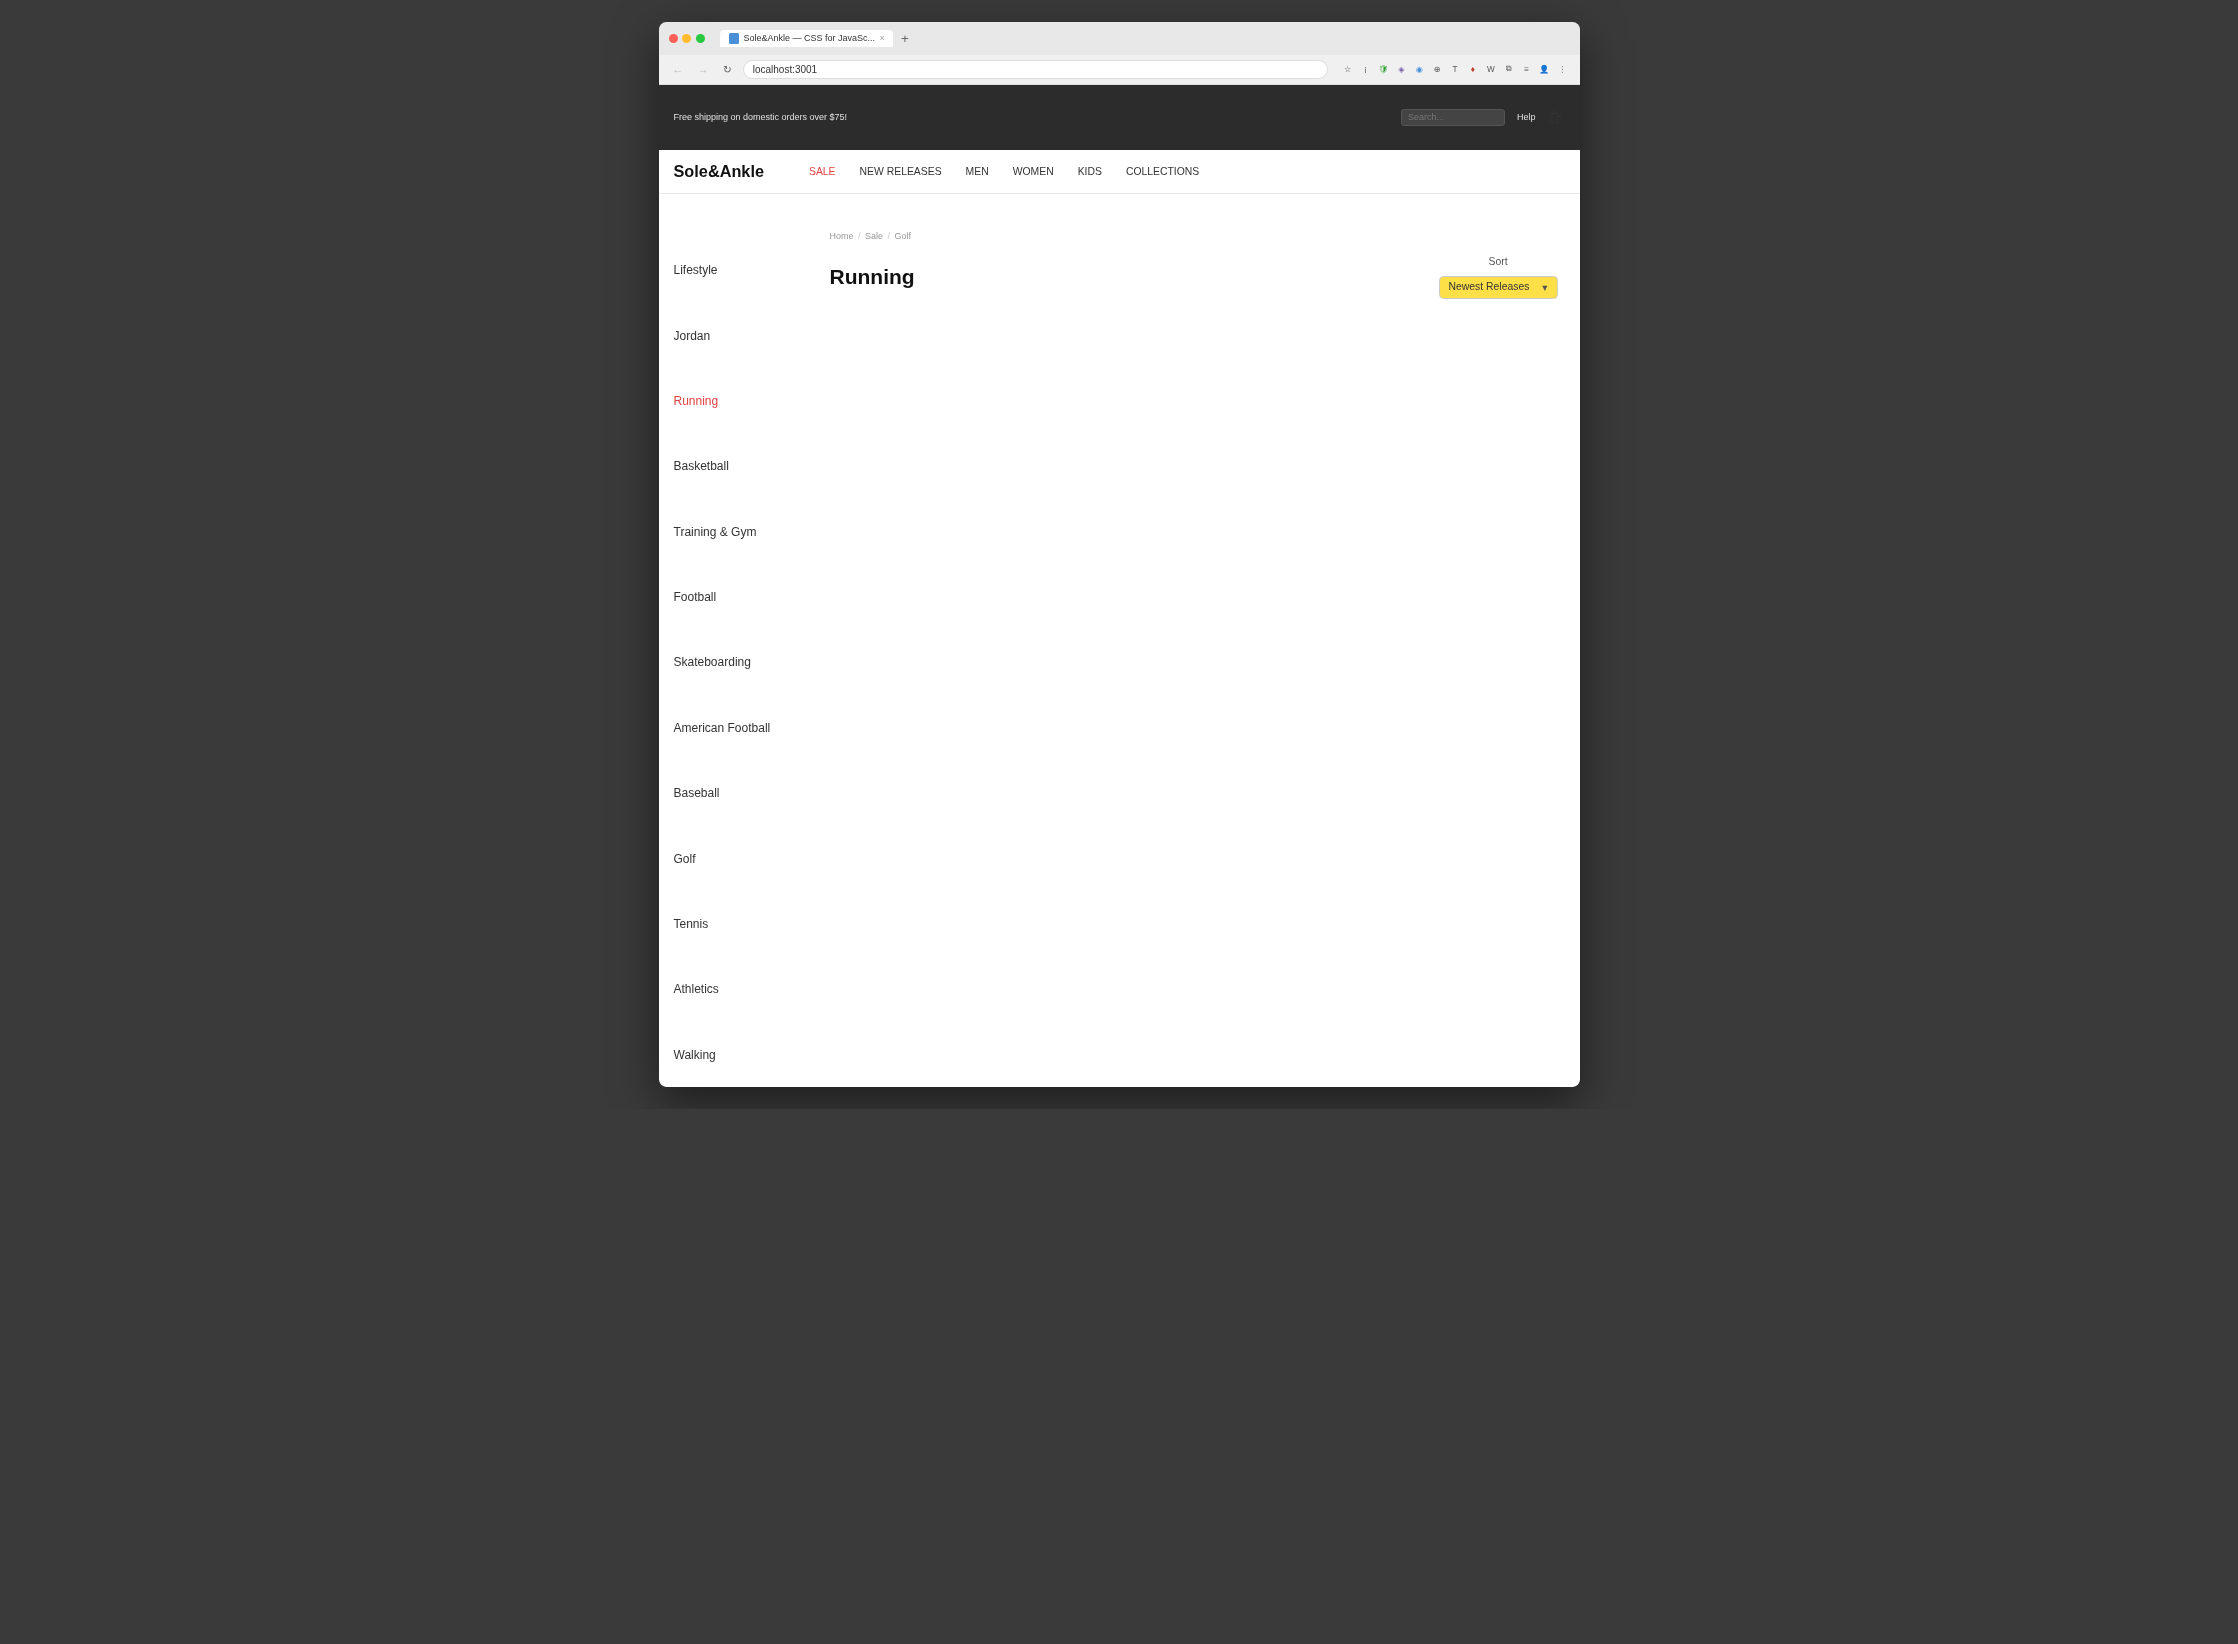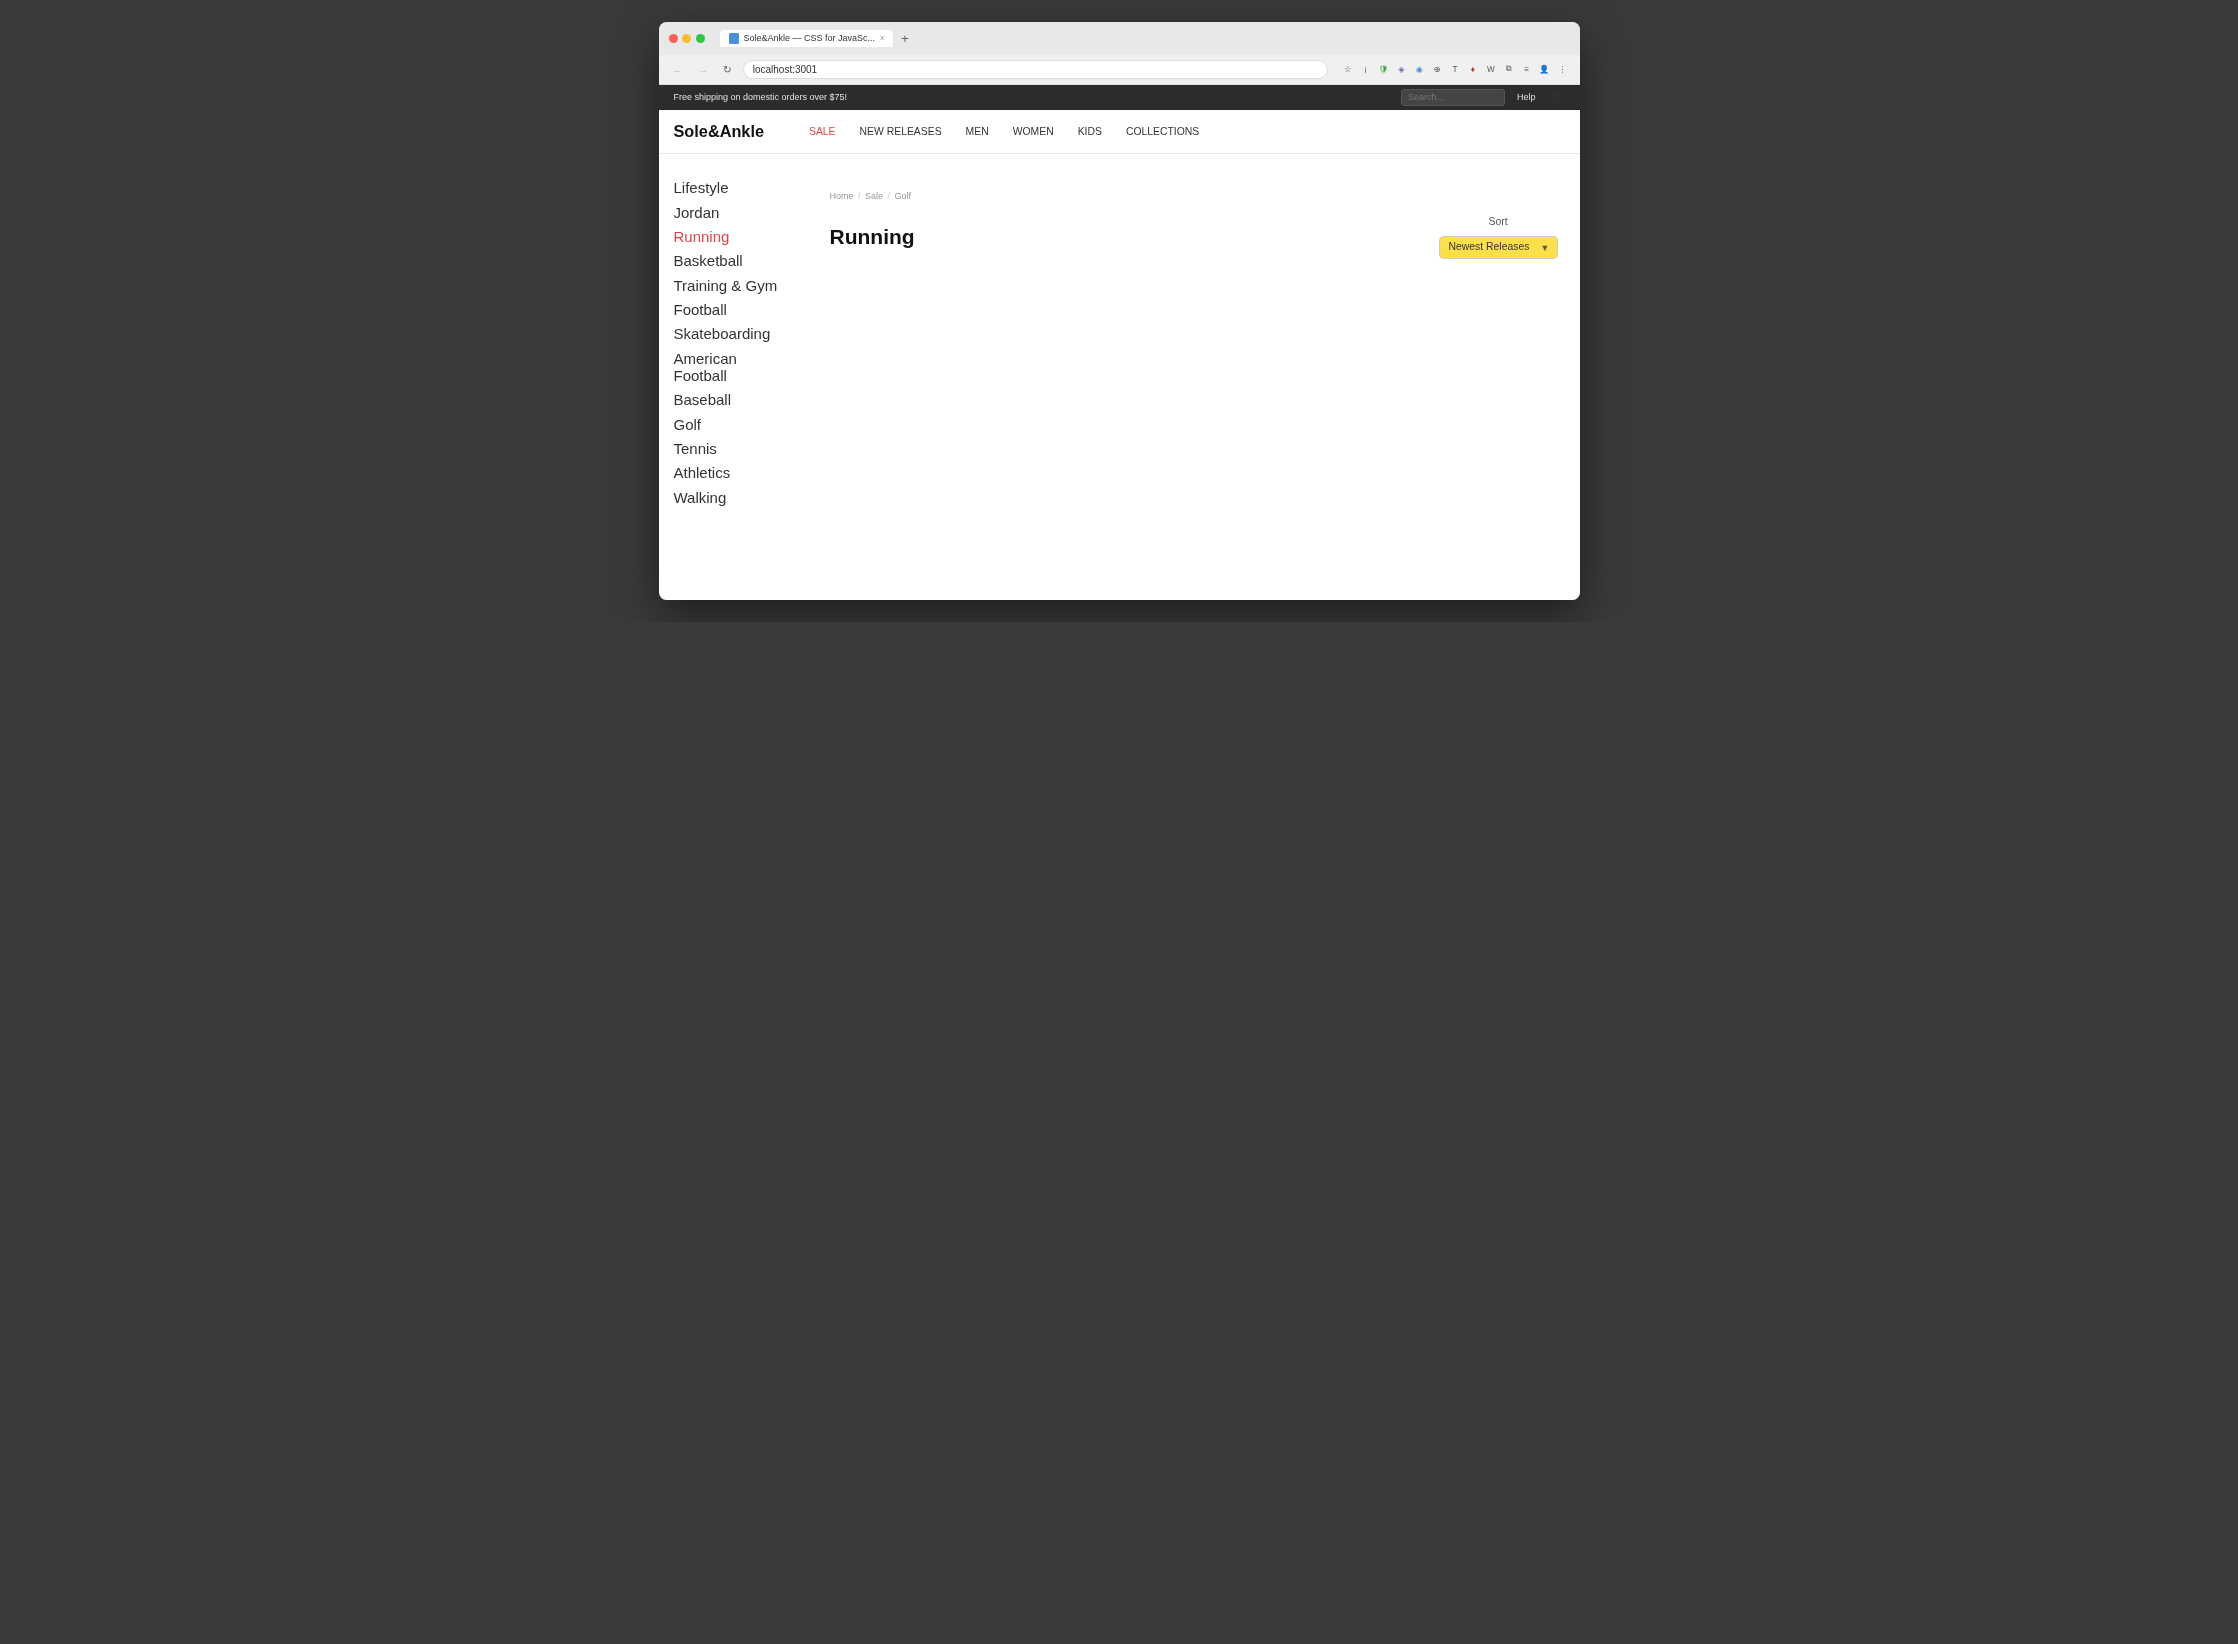--- a/index.html
+++ b/index.html
@@ -143,7 +143,7 @@
     .banner {
       background: #2c2c2c;
       color: #e0e0e0;
-      padding: 4px 15px;
+      padding: 24px 15px;
       display: flex;
       align-items: center;
       justify-content: space-between;

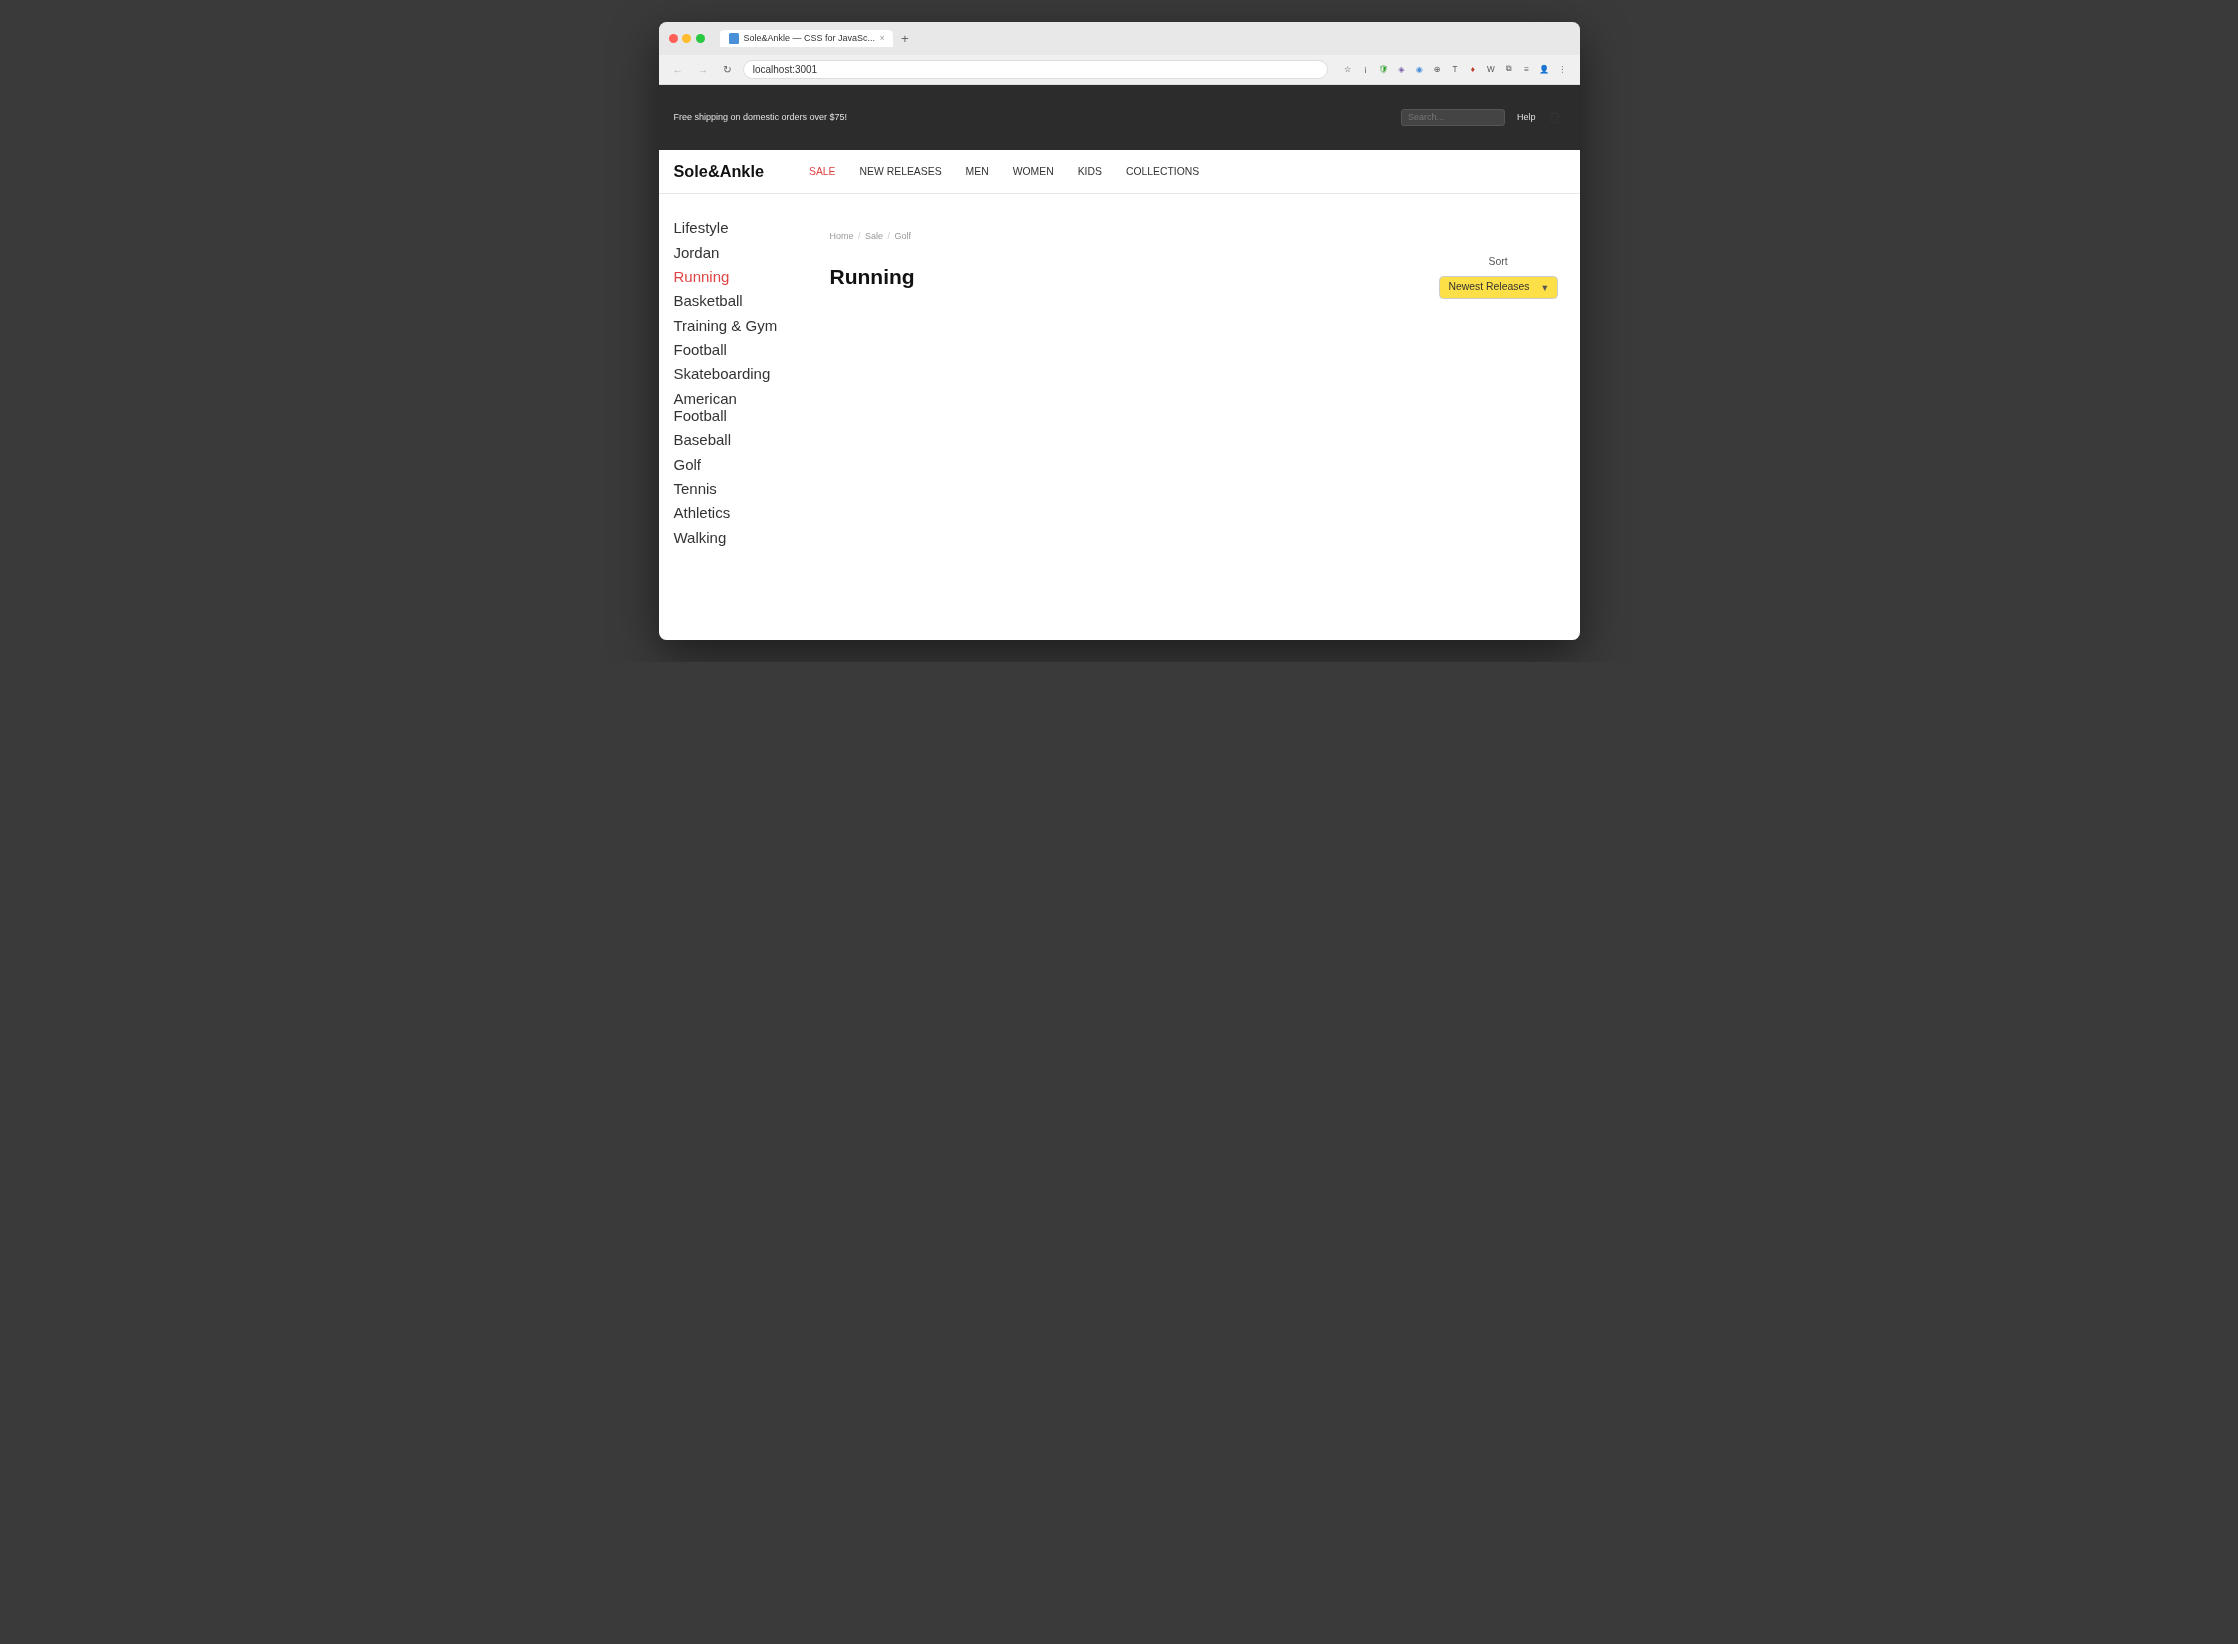--- a/index.html
+++ b/index.html
@@ -221,11 +221,12 @@
     }
 
     .sidebar-item {
-      font-size: 15px;
+      font-size: 12px;
       color: #333;
       padding: 3.7px 0;
       cursor: pointer;
       display: block;
+      margin-top: 44px;
     }
 
     .sidebar-item.active {

